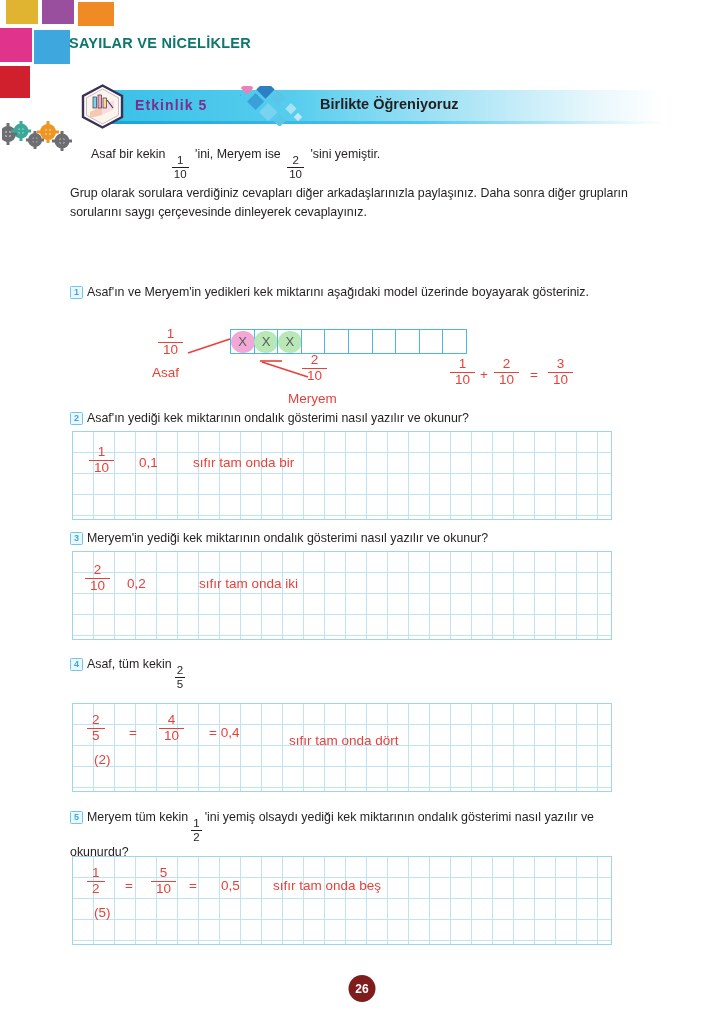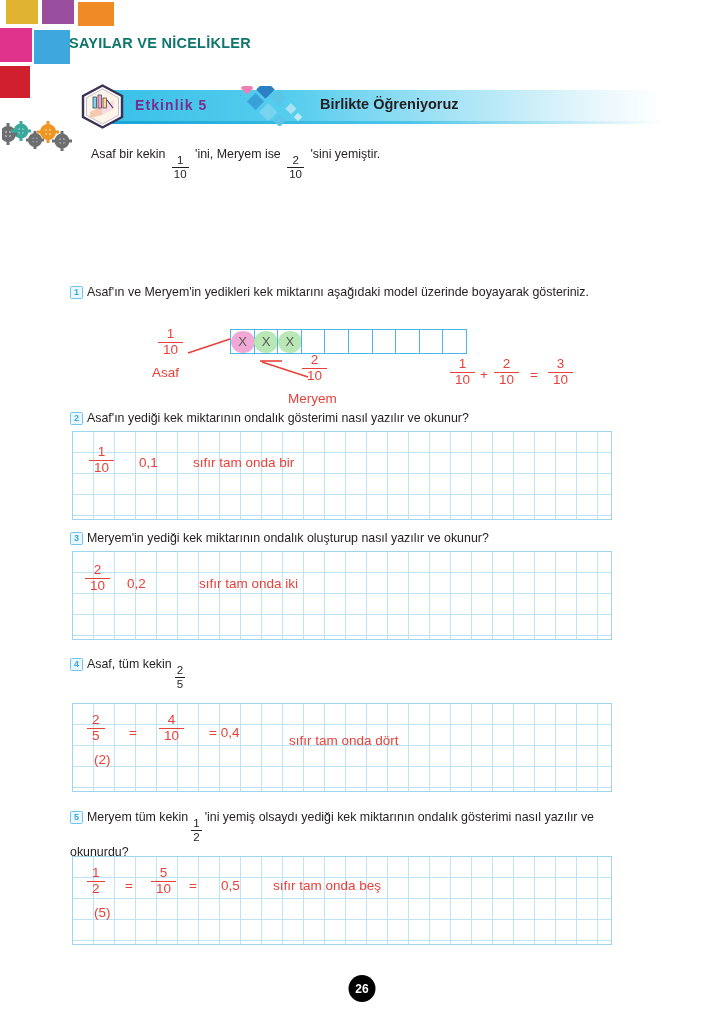--- a/index.html
+++ b/index.html
@@ -237,6 +237,7 @@
 </div>
 
 <div class="col" style="top:180px;">
+  <div class="para" style="margin-top:4px;">Grup olarak sorulara verdiğiniz cevapları diğer arkadaşlarınızla paylaşınız. Daha sonra diğer grupların sorularını saygı çerçevesinde dinleyerek cevaplayınız.</div>
 </div>
 
 <div class="col" style="top:283px;">

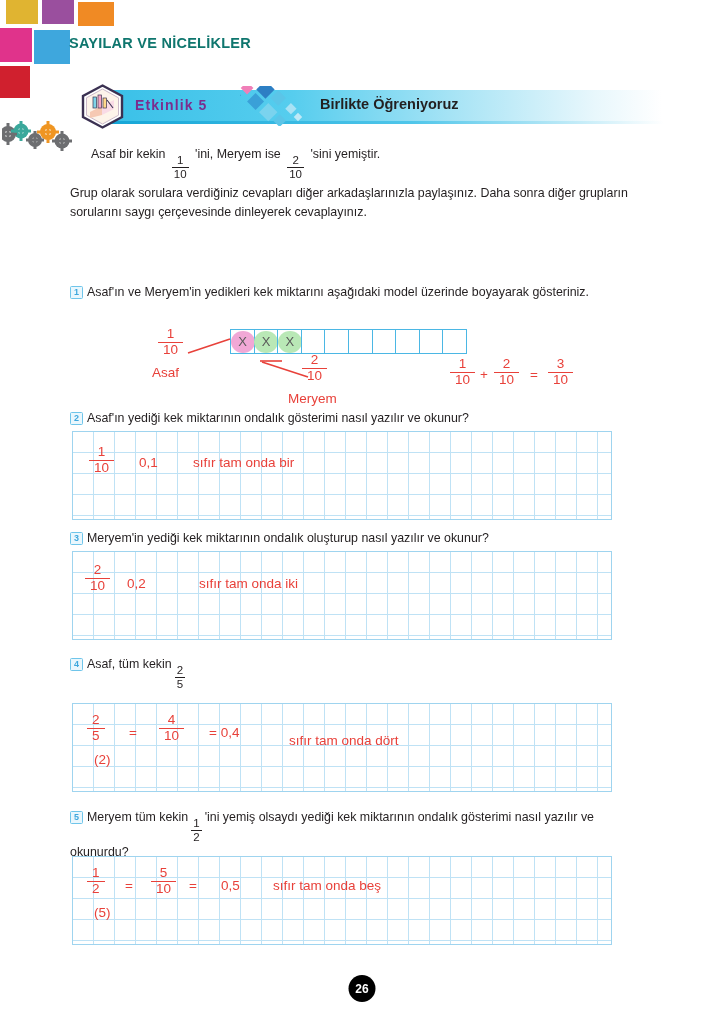--- a/index.html
+++ b/index.html
@@ -319,7 +319,7 @@
 
 <div class="col" style="top:529px;">
   <div class="qtext">
-    <span class="qbadge">3</span><span>Meryem'in yediği kek miktarının ondalık oluşturup nasıl yazılır ve okunur?</span>
+    <span class="qbadge">3</span><span>Meryem'in yediği kek miktarının ondalık gösterimi nasıl yazılır ve okunur?</span>
   </div>
 </div>
 <div class="gridbox" style="position:absolute; left:72px; top:551px; width:540px; height:89px;">

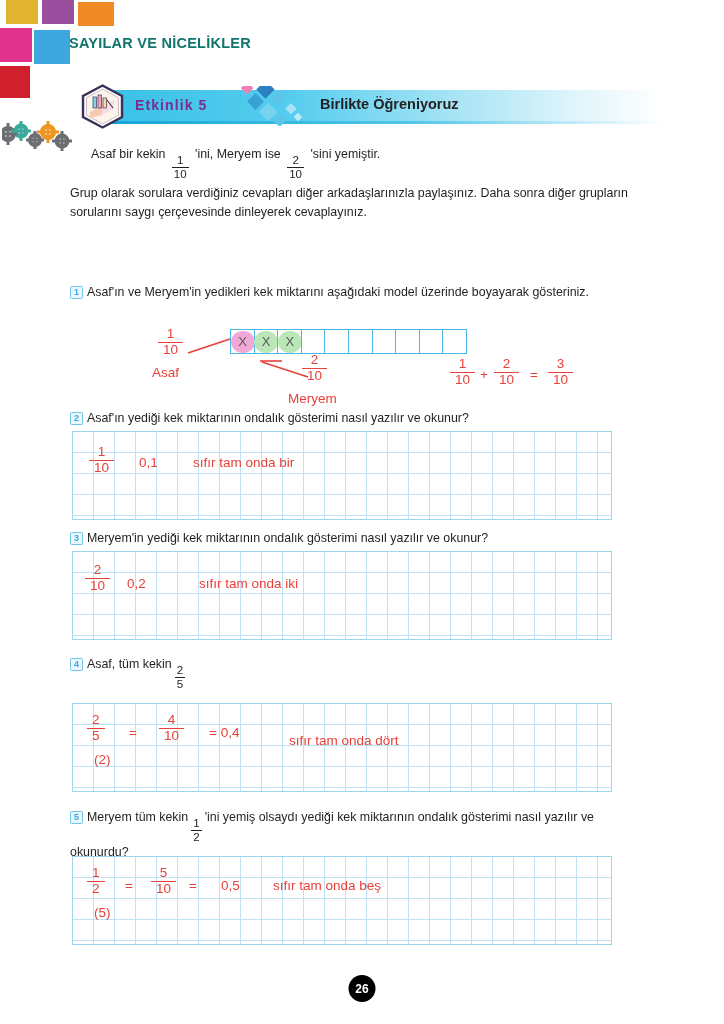--- a/index.html
+++ b/index.html
@@ -124,7 +124,7 @@
   
   #page-number {
     position:absolute; left:50%; transform:translateX(-50%); bottom:22px;
-    width:27px; height:27px; border-radius:50%; background:#000000;
+    width:27px; height:27px; border-radius:50%; background:#7f1d1d;
     color:#ffffff; font-size:12px; font-weight:bold;
     display:flex; align-items:center; justify-content:center;
   }

